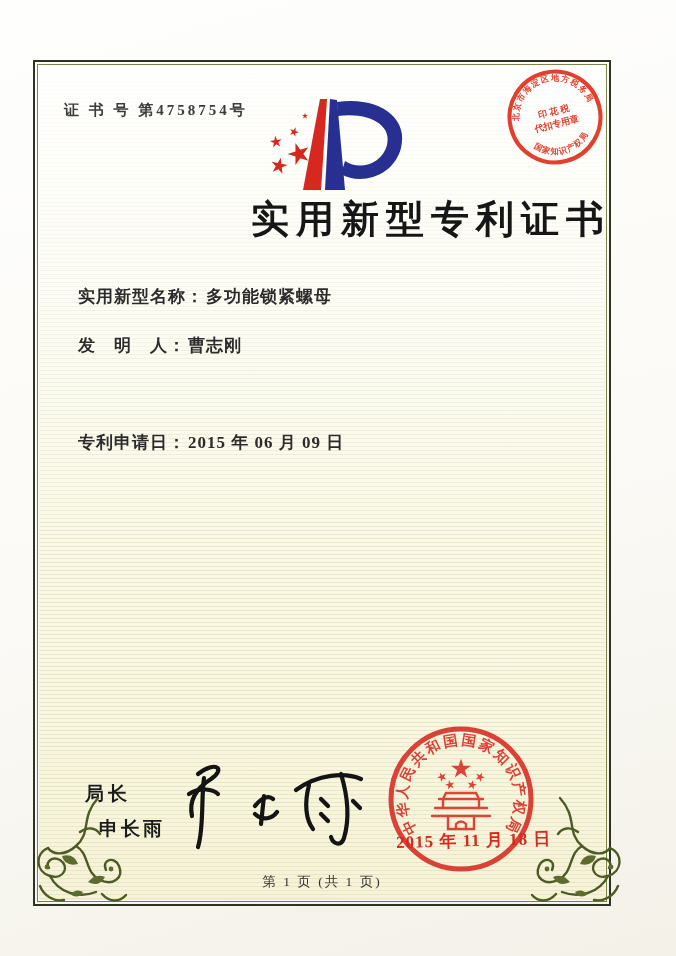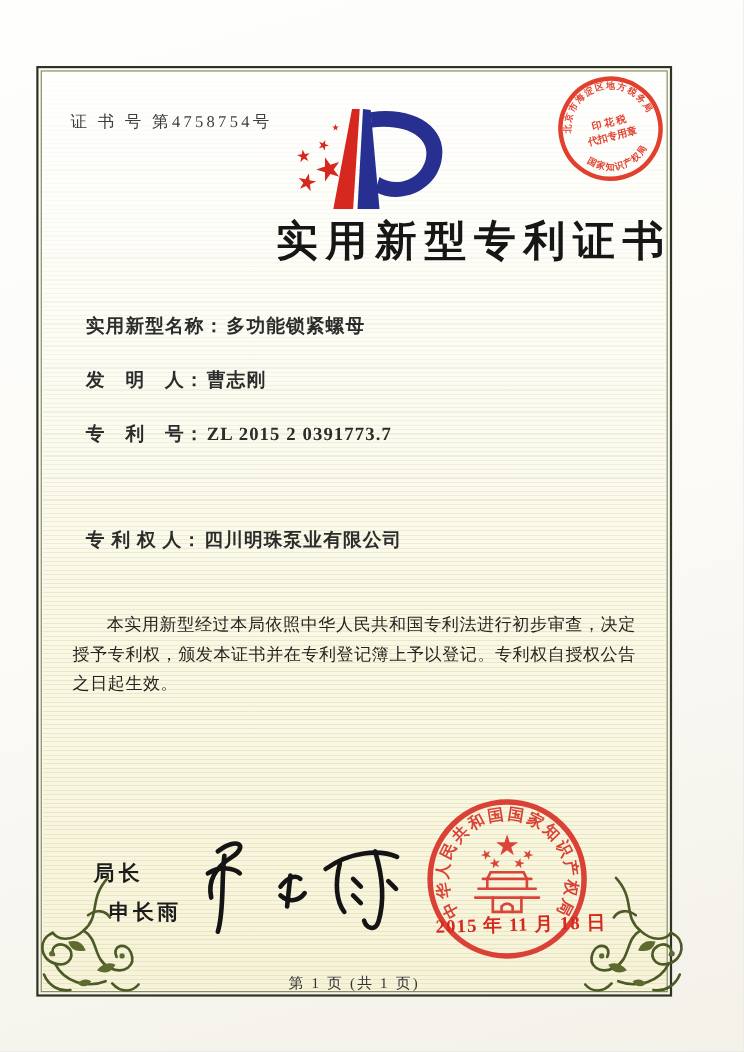--- a/index.html
+++ b/index.html
@@ -19,7 +19,7 @@
       linear-gradient(180deg,#fdfcf3 0%,#faf7e4 70%,#f7f3da 100%);
   }
   .abs{position:absolute;}
-  .cert-no{left:64px;top:101px;font-size:15px;letter-spacing:3px;color:#3c3c3c;font-weight:400;}
+  .cert-no{left:64px;top:101px;font-size:15px;letter-spacing:3px;color:#3c3c3c;font-weight:700;}
   .doc-title{left:33px;top:194px;width:578px;text-align:right;font-size:38px;font-weight:700;
     letter-spacing:7px;color:#161616;}
   .field{left:78px;font-size:17px;font-weight:600;color:#2c2c2c;letter-spacing:1px;white-space:nowrap;}

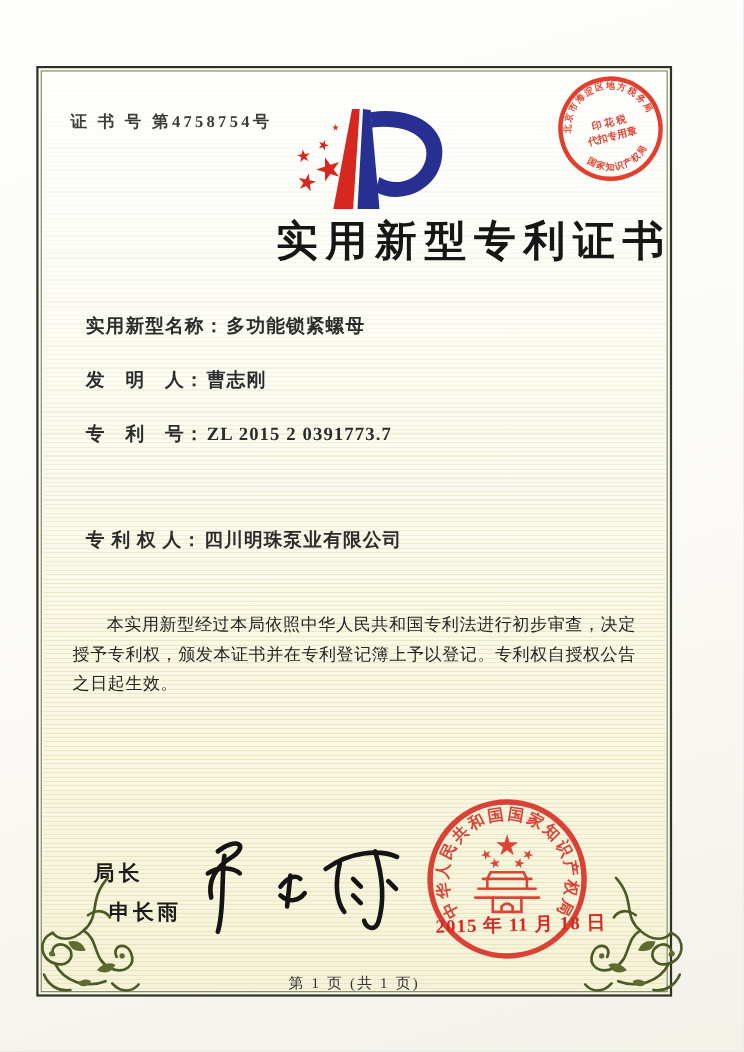--- a/index.html
+++ b/index.html
@@ -133,9 +133,6 @@
   <div class="abs field" style="top:285px">
     <span>实用新型名称：</span><span class="fv">多功能锁紧螺母</span>
   </div>
-  <div class="abs field" style="top:383px">
-    <span>专　利　号：</span><span class="fv">ZL 2015 2 0391773.7</span>
-  </div>
   <div class="abs field" style="top:479px">
     <span>专 利 权 人：</span><span class="fv">四川明珠泵业有限公司</span>
   </div>

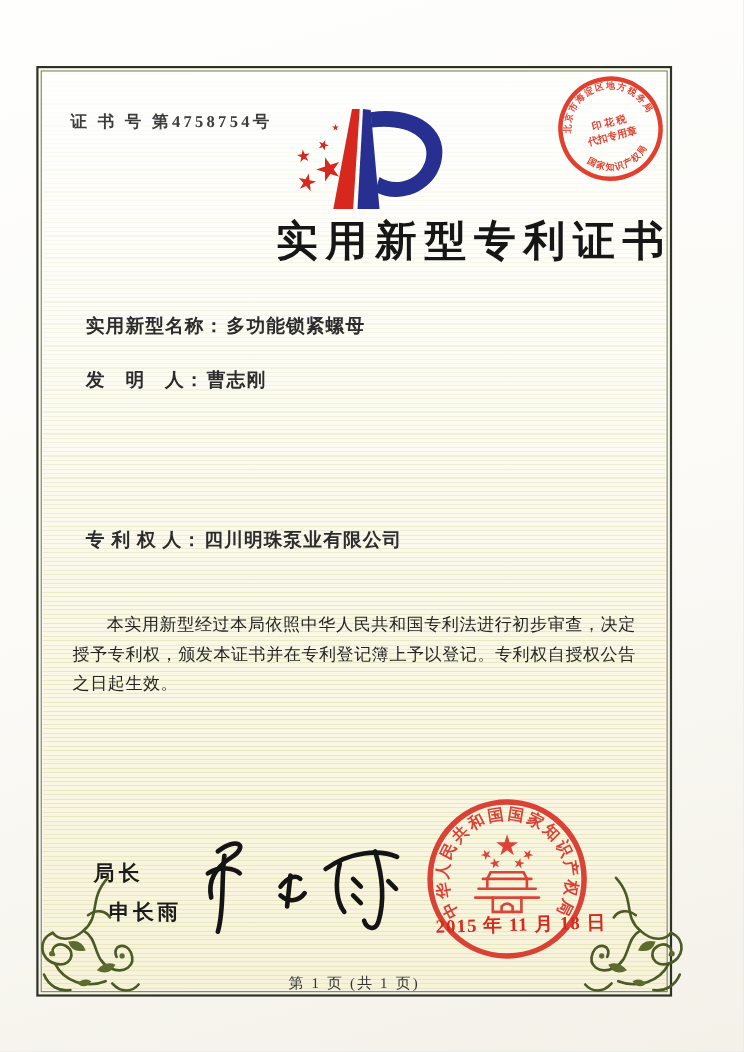--- a/index.html
+++ b/index.html
@@ -133,6 +133,9 @@
   <div class="abs field" style="top:285px">
     <span>实用新型名称：</span><span class="fv">多功能锁紧螺母</span>
   </div>
+  <div class="abs field" style="top:431px">
+    <span>专利申请日：</span><span class="fv">2015 年 06 月 09 日</span>
+  </div>
   <div class="abs field" style="top:479px">
     <span>专 利 权 人：</span><span class="fv">四川明珠泵业有限公司</span>
   </div>

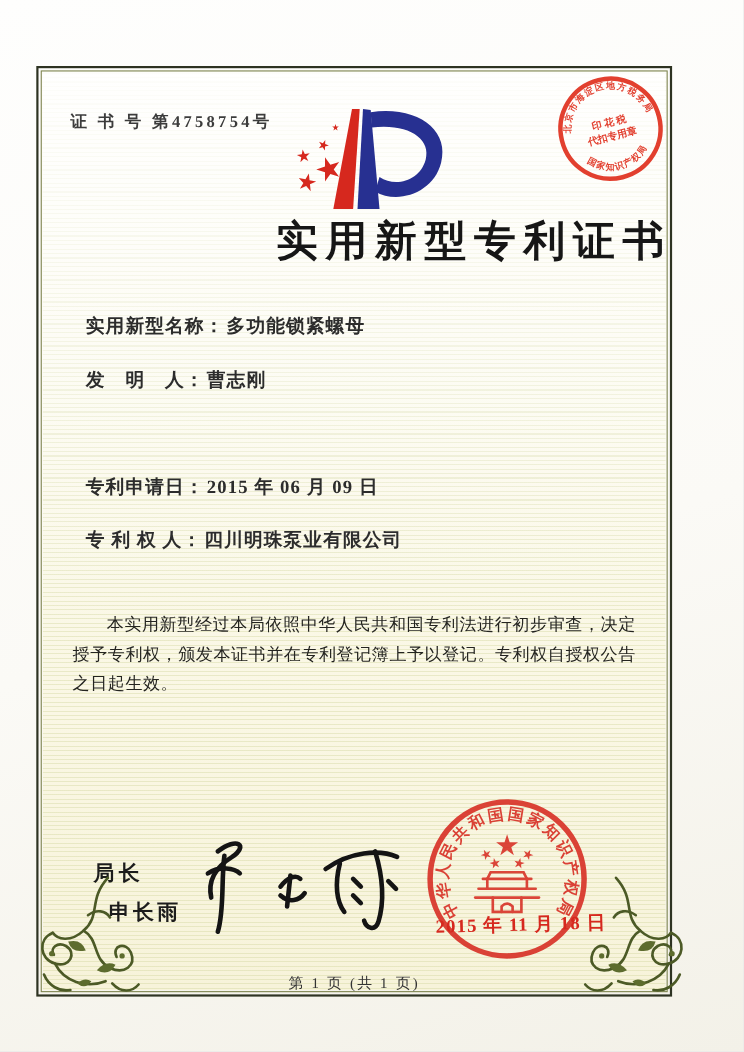--- a/index.html
+++ b/index.html
@@ -136,9 +136,6 @@
   <div class="abs field" style="top:431px">
     <span>专利申请日：</span><span class="fv">2015 年 06 月 09 日</span>
   </div>
-  <div class="abs field" style="top:479px">
-    <span>专 利 权 人：</span><span class="fv">四川明珠泵业有限公司</span>
-  </div>
 
   <div class="abs body-text">
     <p>本实用新型经过本局依照中华人民共和国专利法进行初步审查，决定授予专利权，颁发本证书并在专利登记簿上予以登记。专利权自授权公告之日起生效。</p>

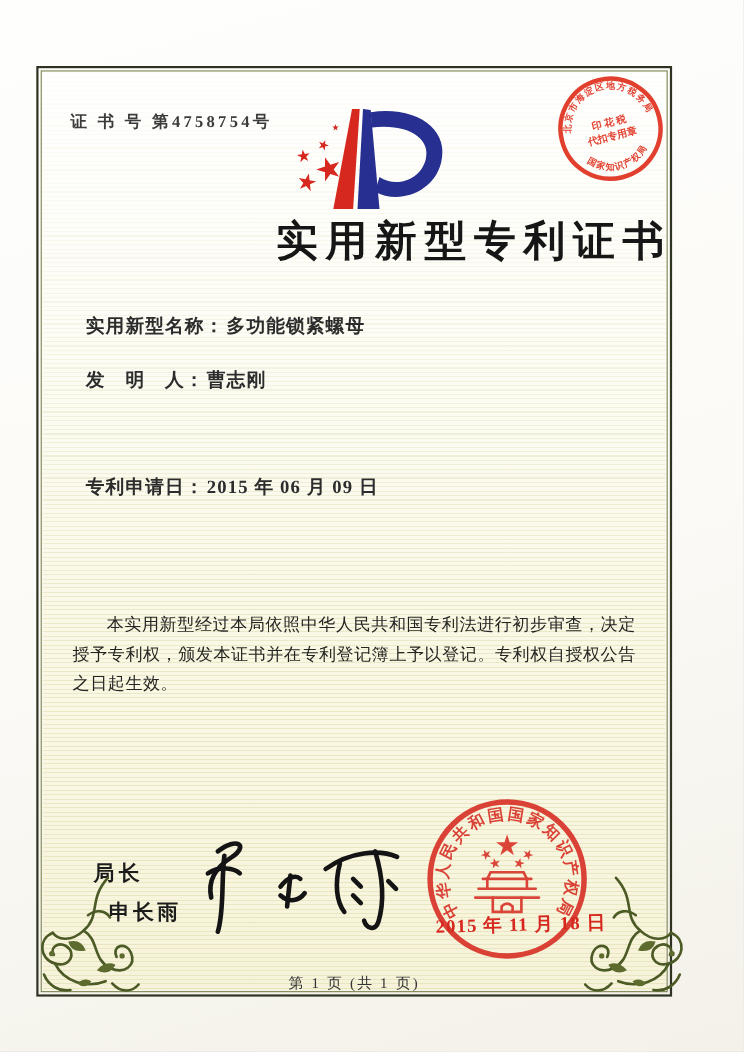--- a/index.html
+++ b/index.html
@@ -138,7 +138,6 @@
   </div>
 
   <div class="abs body-text">
-    <p>本实用新型经过本局依照中华人民共和国专利法进行初步审查，决定授予专利权，颁发本证书并在专利登记簿上予以登记。专利权自授权公告之日起生效。</p>
   </div>
 
   <div class="abs signer-role">局长</div>

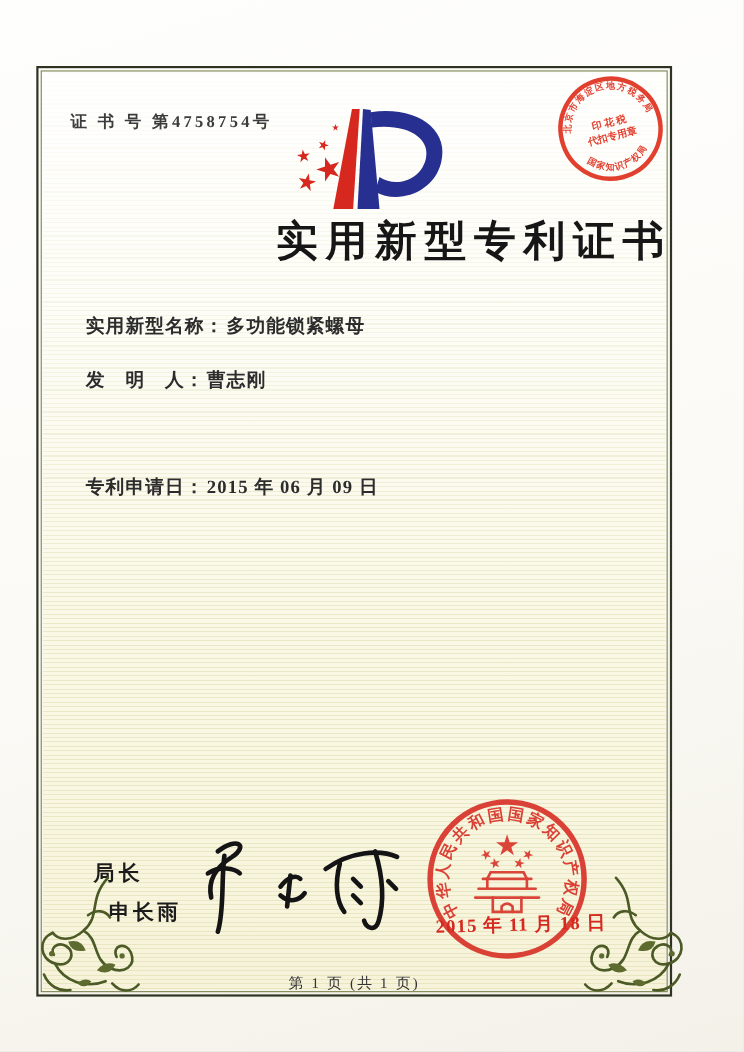--- a/index.html
+++ b/index.html
@@ -29,7 +29,7 @@
   .body-text p{margin:0;text-indent:2em;}
   .signer-role{left:85px;top:781px;font-size:19px;font-weight:700;letter-spacing:4px;color:#1c1c1c;text-align:right;}
   .signer-name{left:99px;top:816px;font-size:19px;font-weight:700;letter-spacing:3px;color:#1c1c1c;}
-  .page-footer{left:33px;top:873px;width:578px;text-align:center;font-size:13.5px;letter-spacing:2px;color:#333;margin-top:12px;}
+  .page-footer{left:33px;top:873px;width:578px;text-align:center;font-size:13.5px;letter-spacing:2px;color:#333;}
   .seal-date{left:396px;top:829px;font-size:17px;font-weight:700;color:#d6281e;letter-spacing:1px;
     transform:rotate(-1.5deg);z-index:6;white-space:nowrap;}
   .main-seal{left:385px;top:723px;width:152px;height:152px;z-index:5;opacity:.95;}

